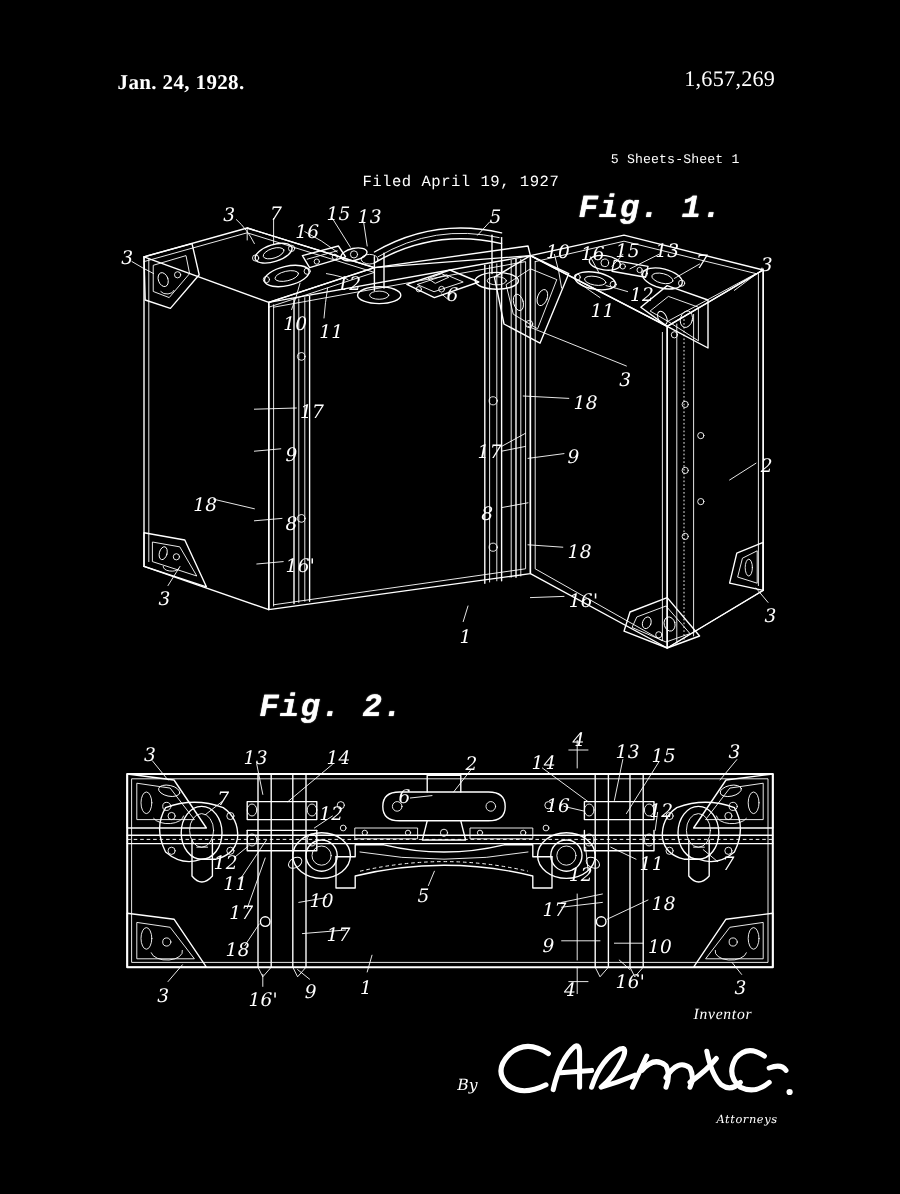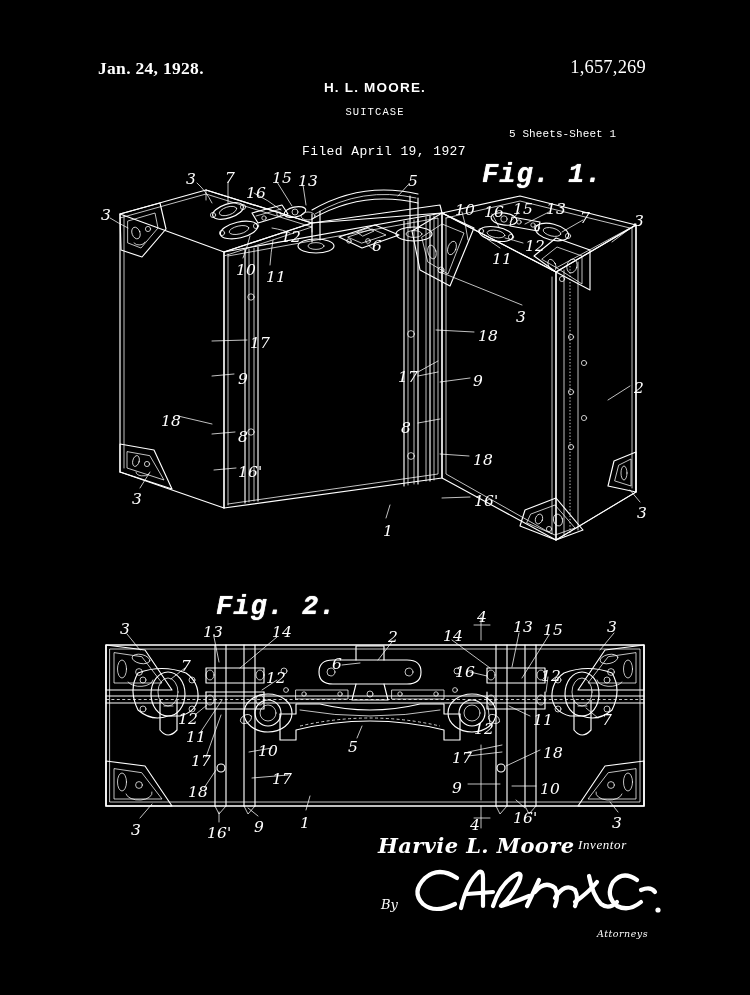--- a/index.html
+++ b/index.html
@@ -177,7 +177,6 @@
 
   <div class="hdr-date">Jan. 24, 1928.</div>
   <div class="hdr-patno">1,657,269</div>
-  <div class="hdr-inventor">H. L. MOORE.</div>
   <div class="hdr-title">SUITCASE</div>
   <div class="hdr-filed">Filed April 19, 1927</div>
   <div class="hdr-sheets">5 Sheets-Sheet 1</div>

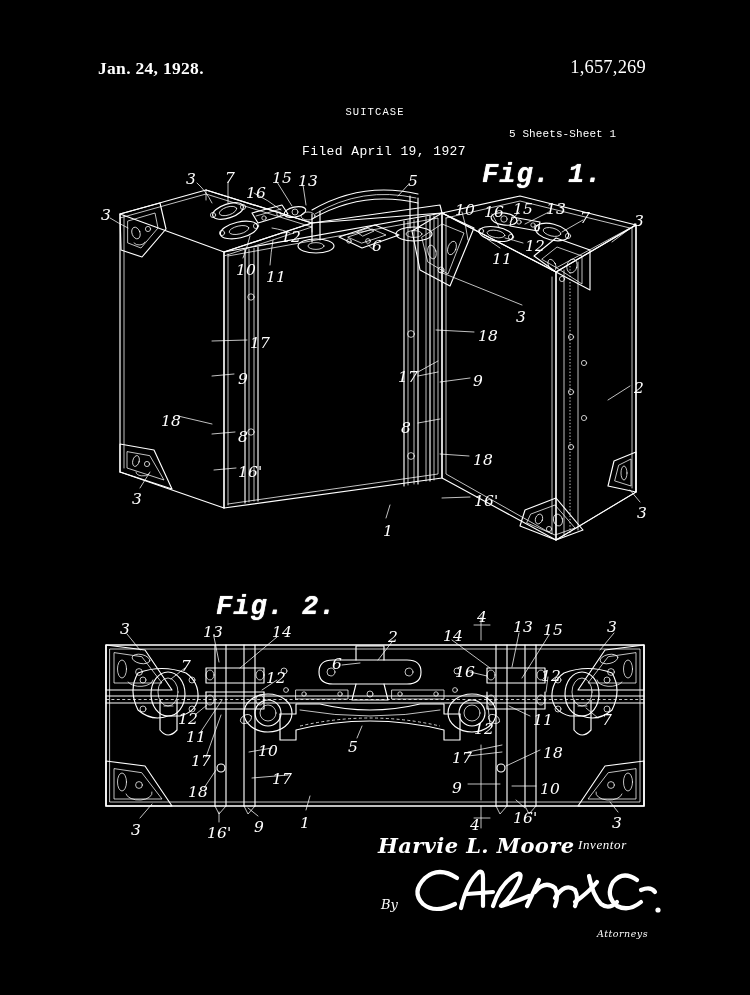--- a/index.html
+++ b/index.html
@@ -177,7 +177,6 @@
 
   <div class="hdr-date">Jan. 24, 1928.</div>
   <div class="hdr-patno">1,657,269</div>
-  <div class="hdr-title">SUITCASE</div>
   <div class="hdr-filed">Filed April 19, 1927</div>
   <div class="hdr-sheets">5 Sheets-Sheet 1</div>
 

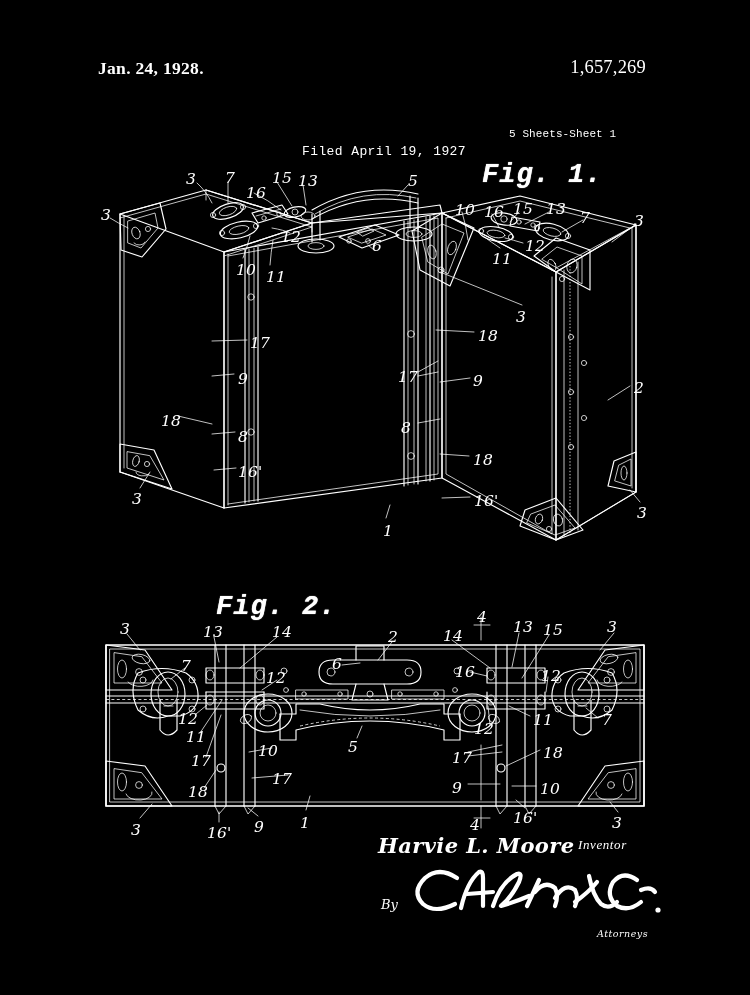--- a/index.html
+++ b/index.html
@@ -97,7 +97,7 @@
     text-shadow: 0 0 1px #fff;
   }
   #fig1-label { left: 482px; top: 160px; }
-  #fig2-label { left: 216px; top: 592px; }
+  #fig2-label { left: 216px; top: 576px; }
 
   
   .sig-name {

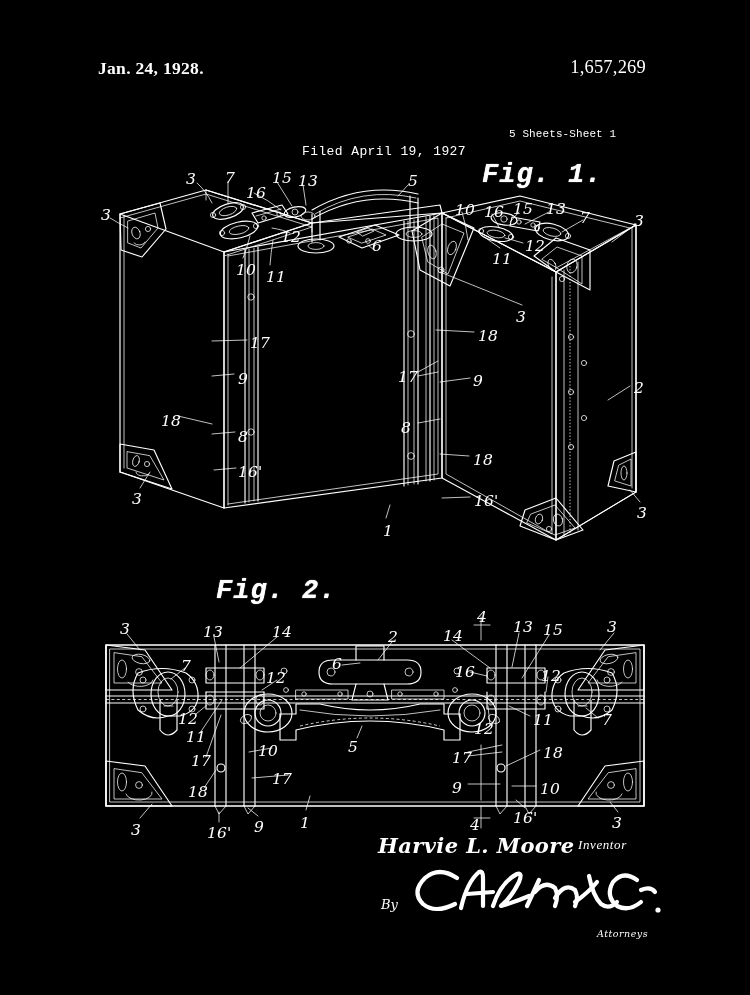--- a/index.html
+++ b/index.html
@@ -682,7 +682,6 @@
       <div class="num" style="left: 612px; top: 816px;">3</div>
     </div>
 
-  <div class="sig-name">Harvie L. Moore</div>
   <div class="sig-inventor">Inventor</div>
   <div class="sig-by">By</div>
   <div class="sig-attorneys">Attorneys</div>

